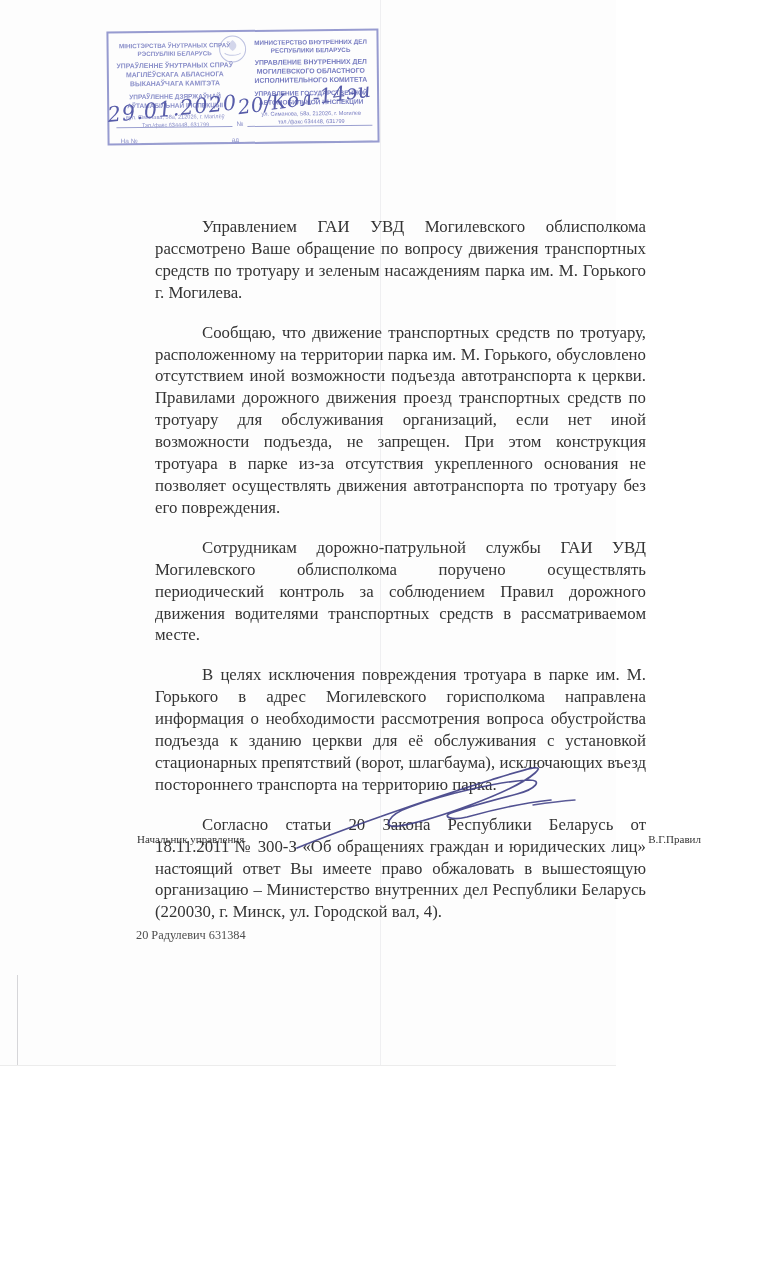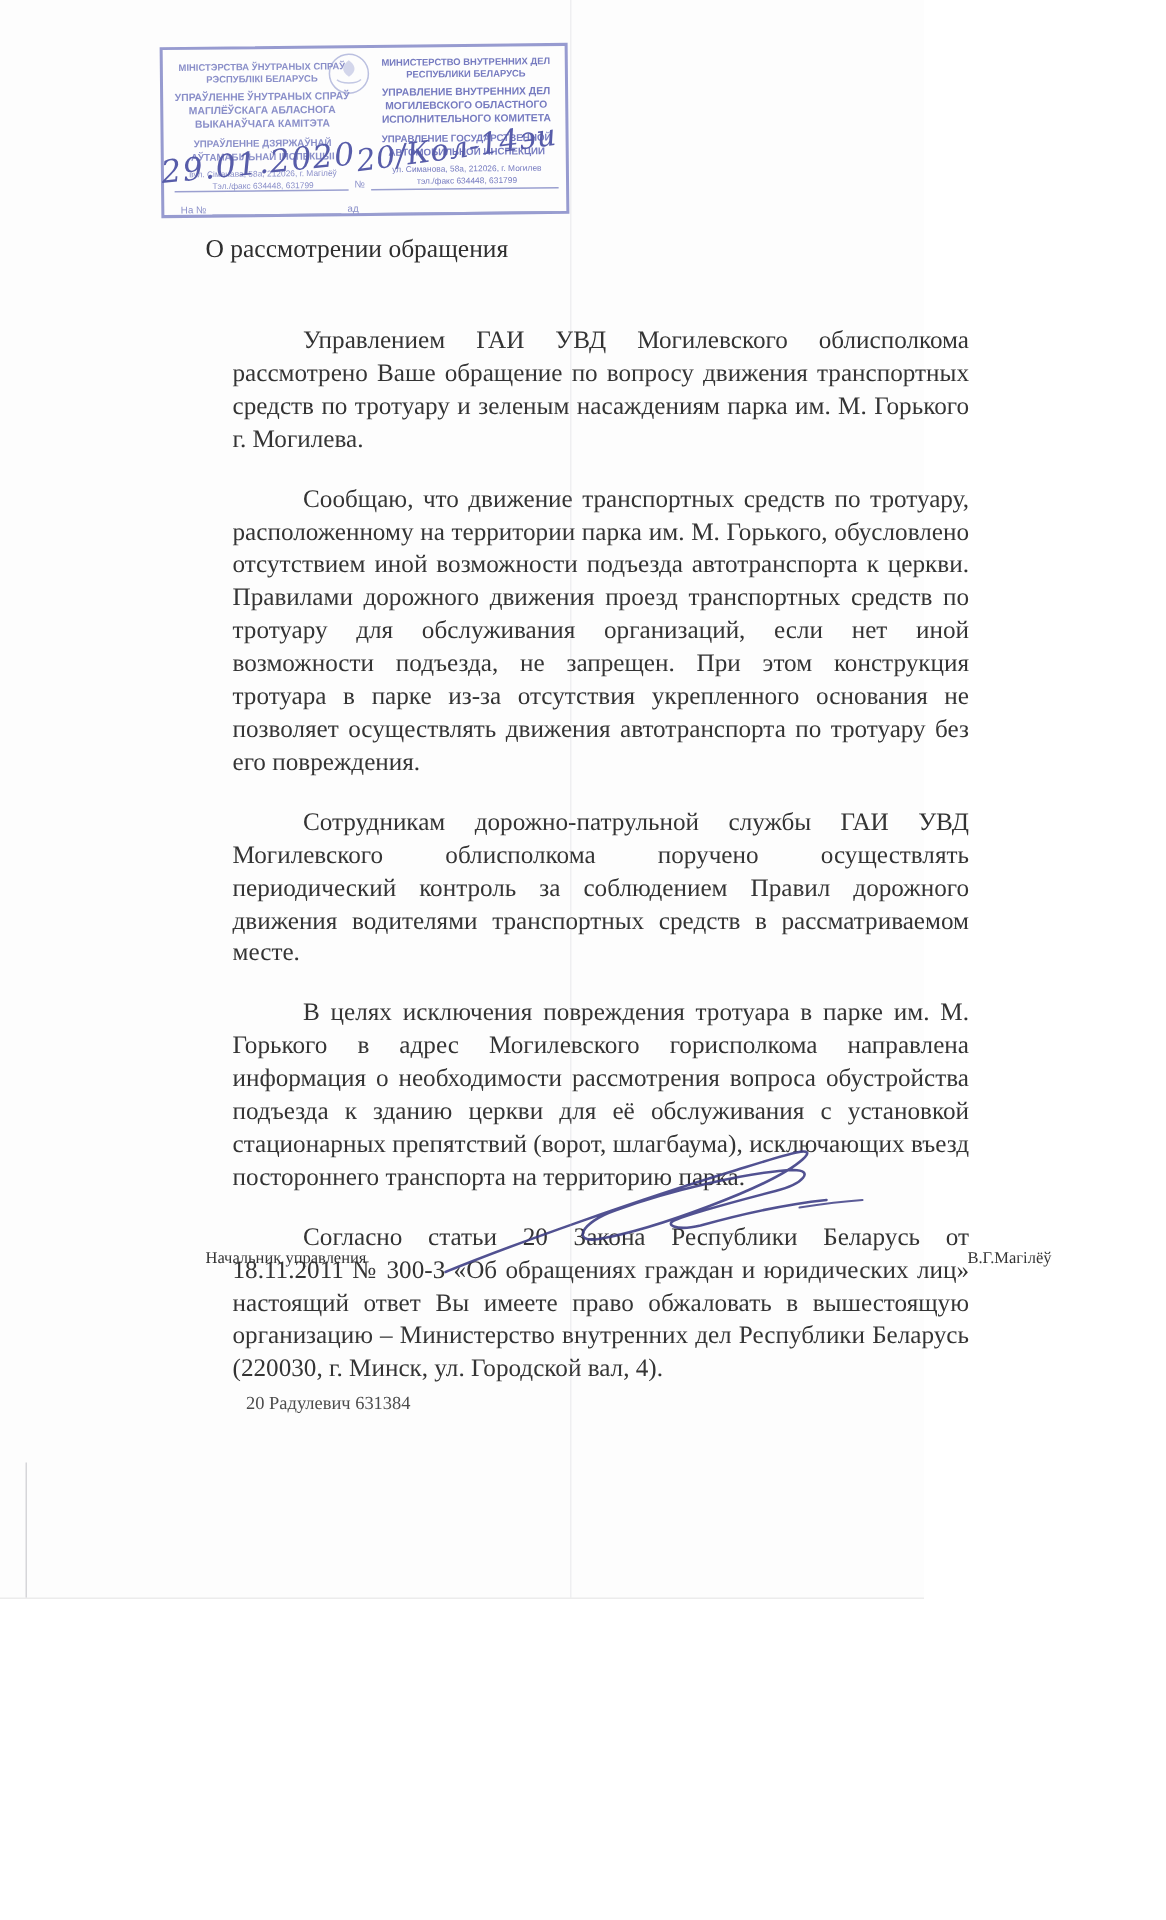--- a/index.html
+++ b/index.html
@@ -140,7 +140,6 @@
       <div class="hw hw-number">20/Кол-14эи</div>
     </div>
 
-    <div class="doc-title">О рассмотрении обращения</div>
 
     <div class="doc-body">
       <p>Управлением ГАИ УВД Могилевского облисполкома рассмотрено Ваше обращение по вопросу движения транспортных средств по тротуару и зеленым насаждениям парка им. М. Горького г. Могилева.</p>

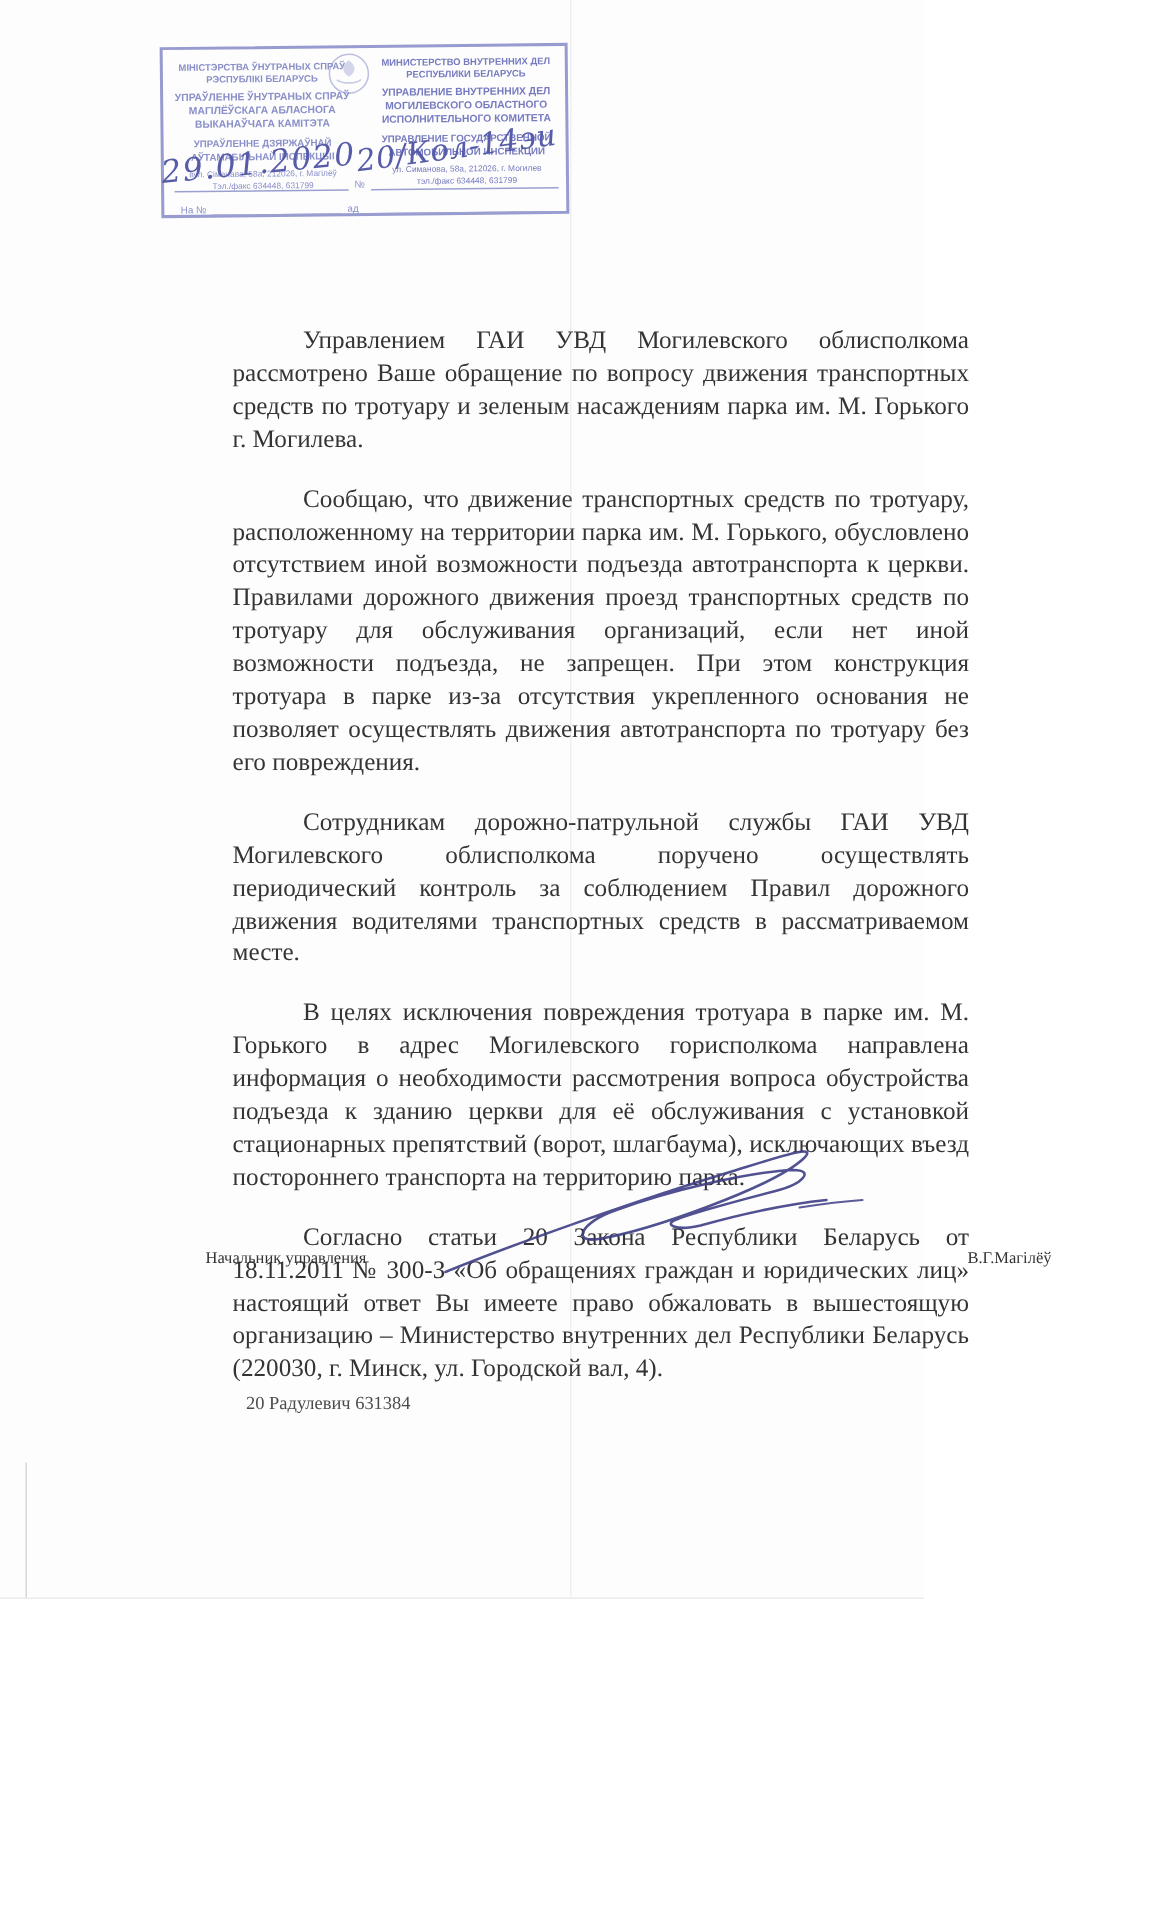--- a/index.html
+++ b/index.html
@@ -151,7 +151,7 @@
 
     <div class="sig-row">
       <span>Начальник управления</span>
-      <span>В.Г.Магілёў</span>
+      <span>В.Г.Правил</span>
     </div>
 
     <svg class="signature-svg" width="310" height="105" viewBox="0 0 310 105">

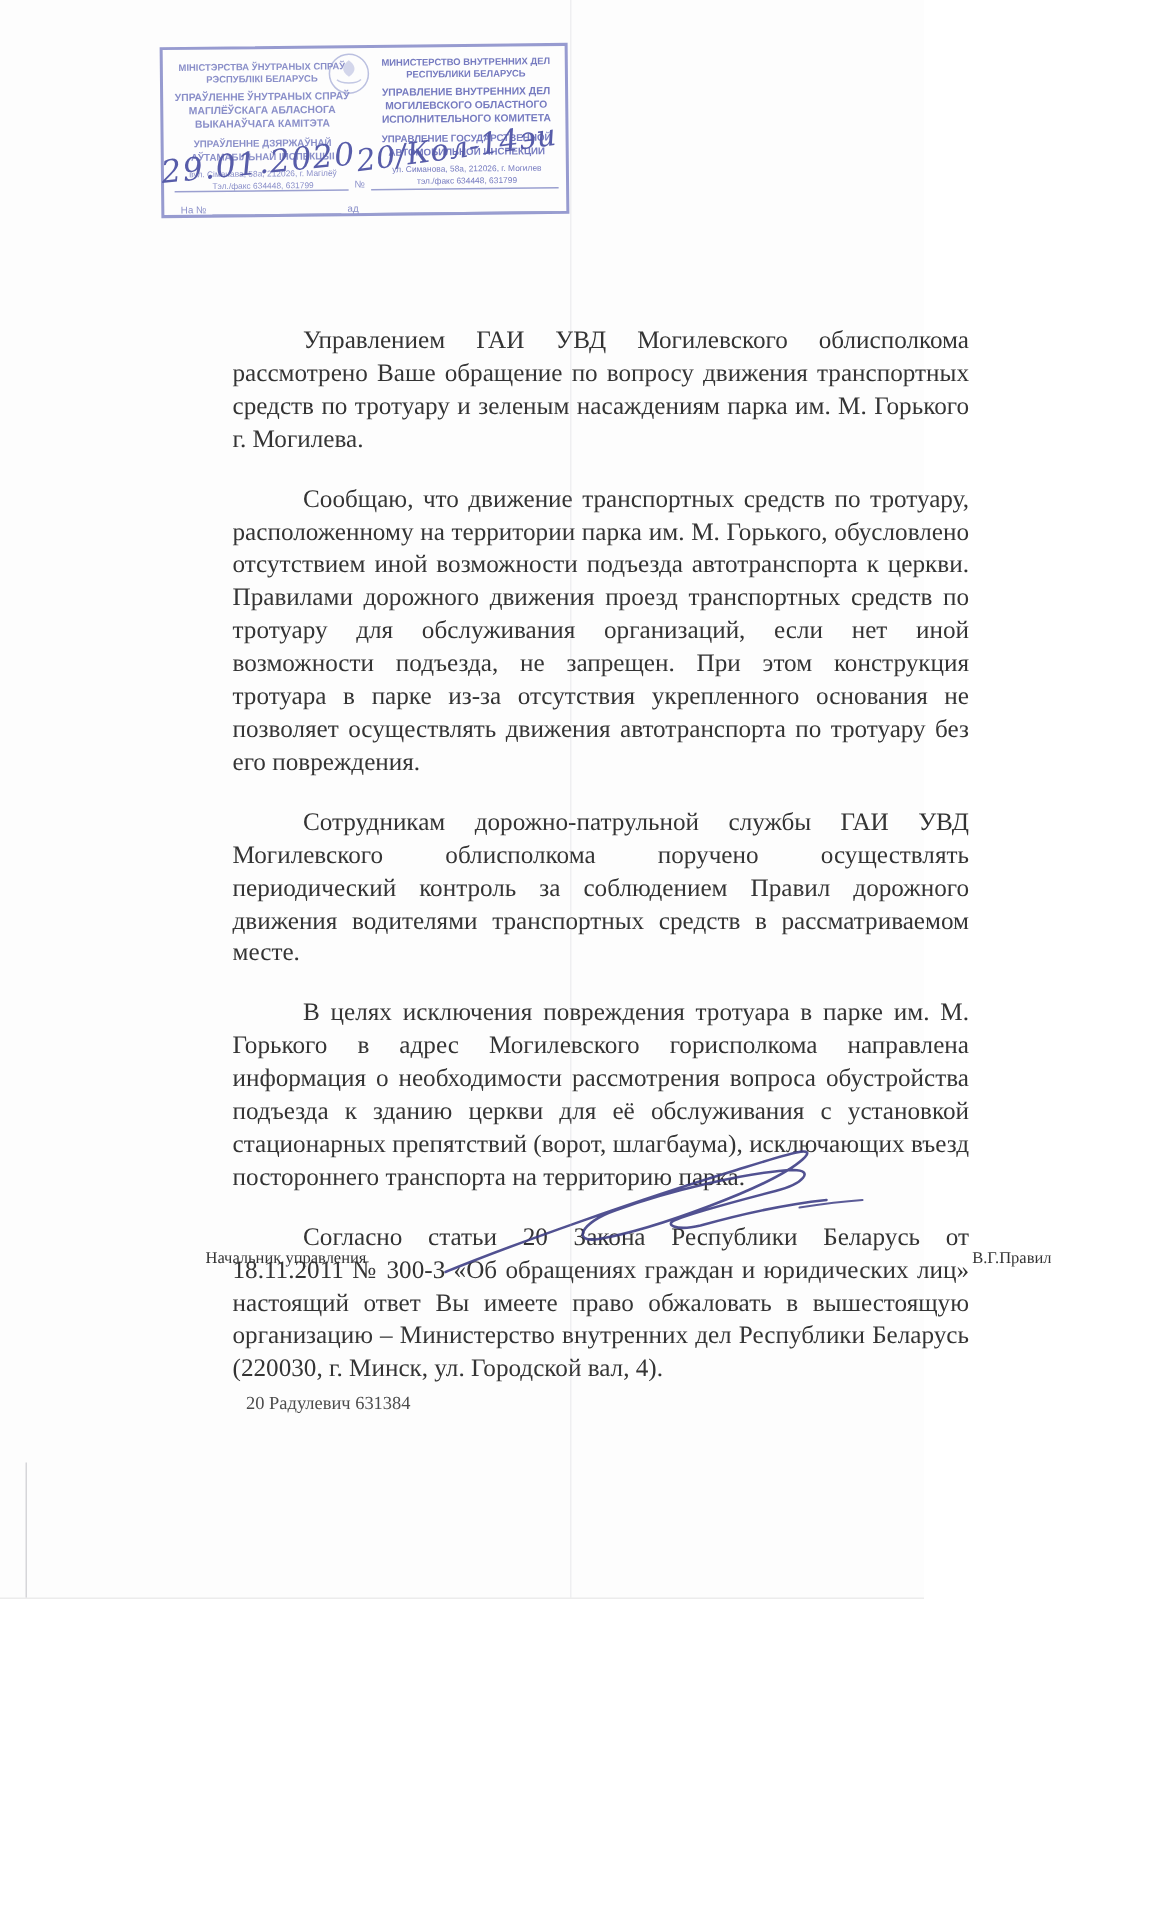--- a/index.html
+++ b/index.html
@@ -68,7 +68,7 @@
 
   .footer-note {
     position:absolute; left:136px; top:928px;
-    font-size:12.3px; color:#4c4c4c;margin-left:28px;
+    font-size:12.3px; color:#4c4c4c;
   }
 </style>
 </head>

